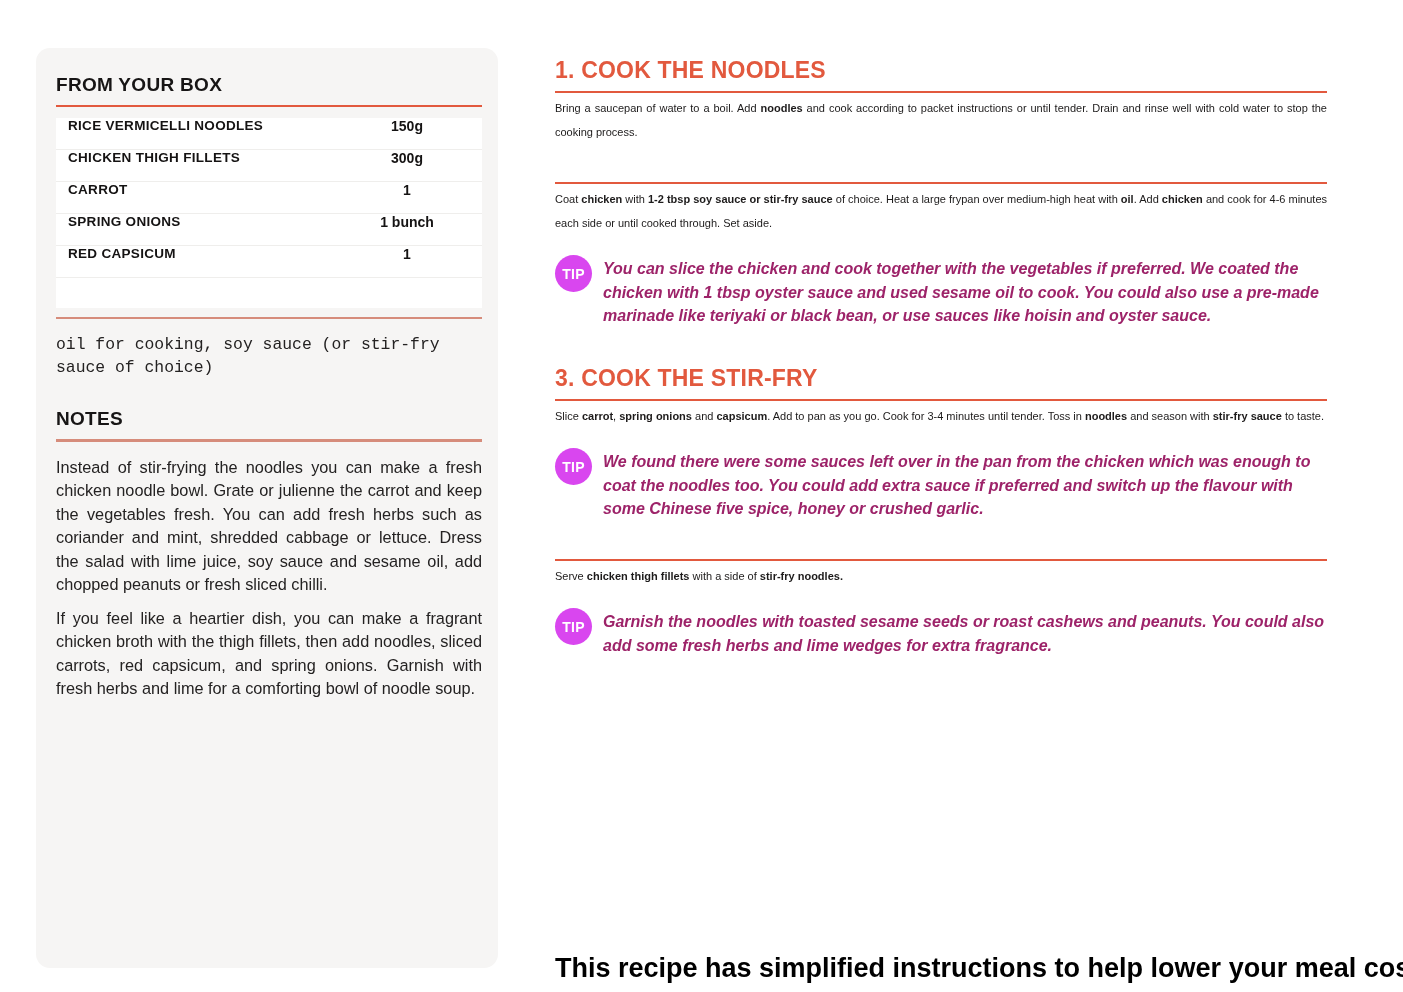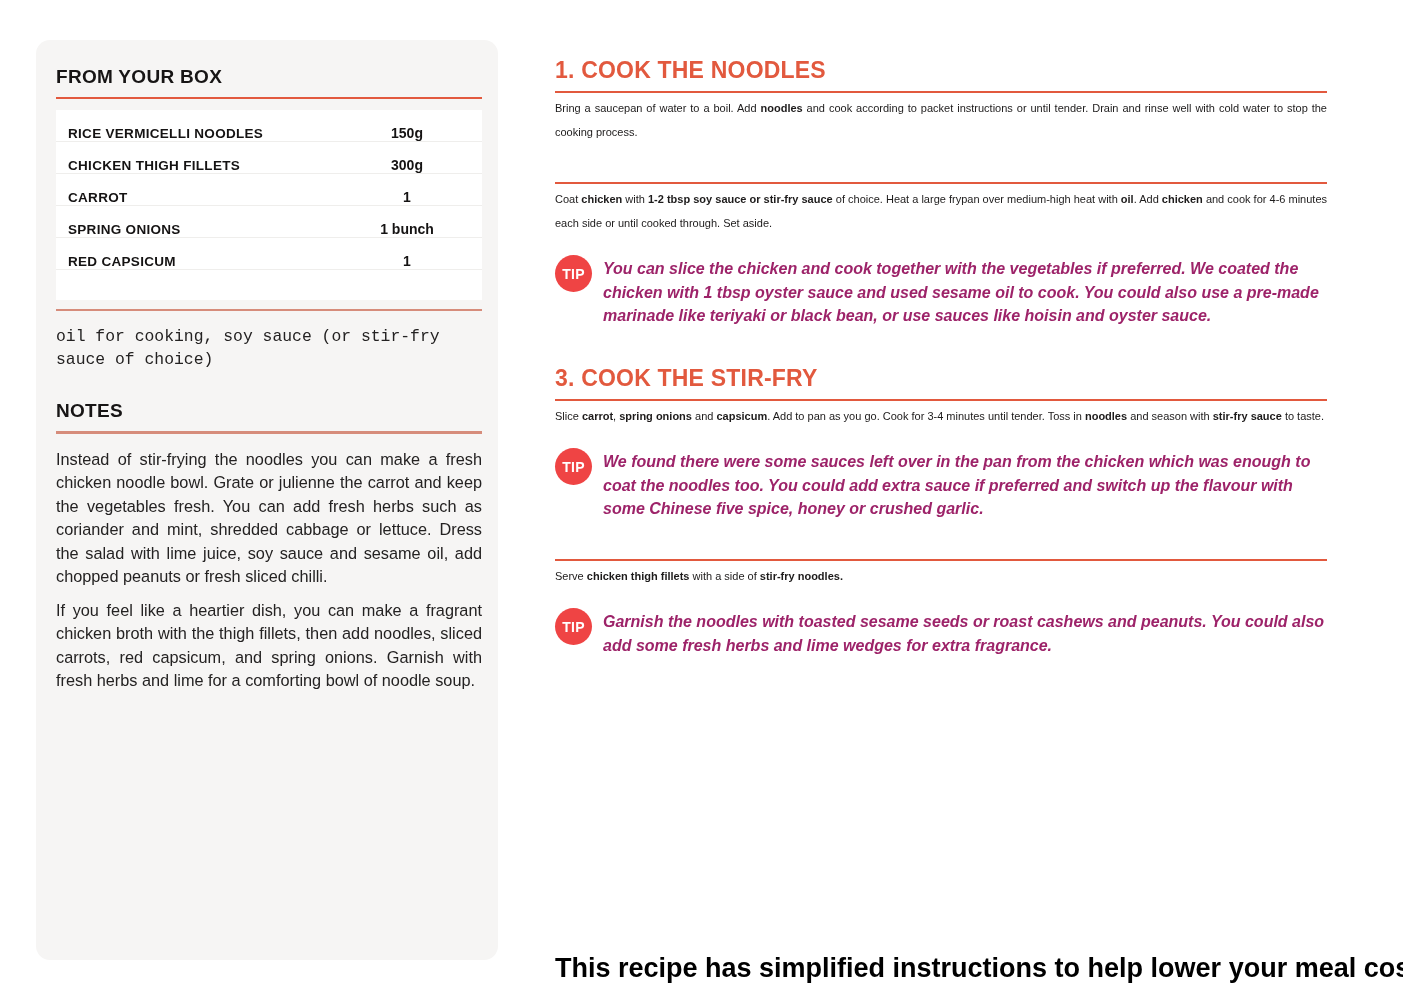--- a/index.html
+++ b/index.html
@@ -14,7 +14,7 @@
 
   
   .sidebar {
-    position: absolute; left: 36px; top: 40px;
+    position: absolute; left: 36px; top: 48px;
     width: 462px; height: 920px;
     background: #f6f5f4;
     border-radius: 14px;

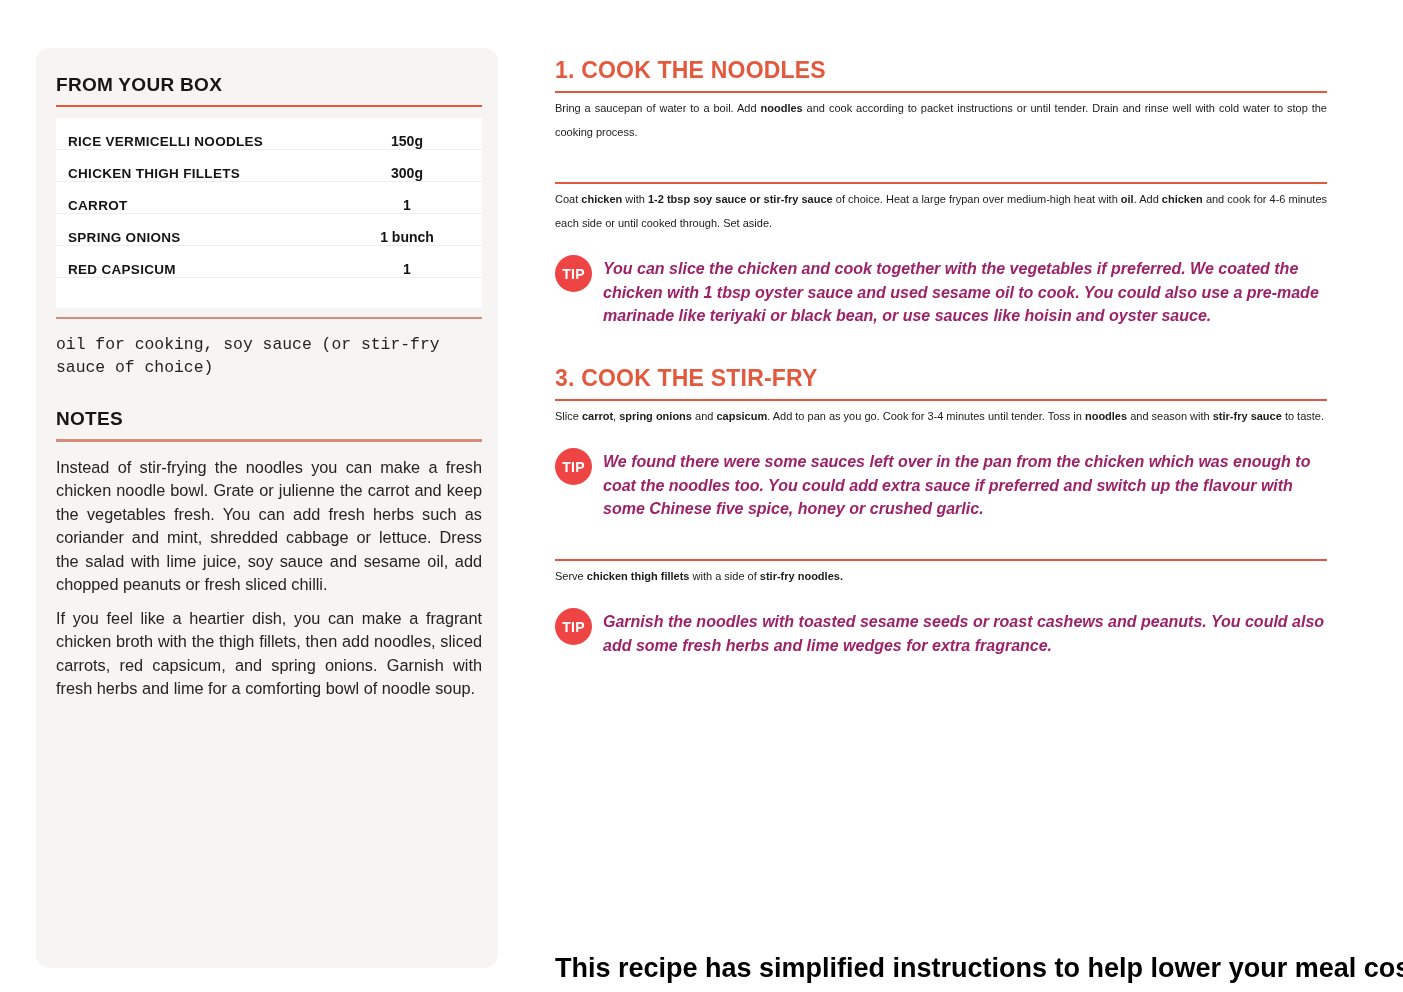--- a/index.html
+++ b/index.html
@@ -33,7 +33,7 @@
 
   .box-table { margin-top: 11px; background: #ffffff; }
   .box-row {
-    display: flex; align-items: flex-end;
+    display: flex; align-items: flex-start;
     height: 32px; box-sizing: border-box;
     border-bottom: 1px solid #efeeec;
     padding: 0 0 0 12px;

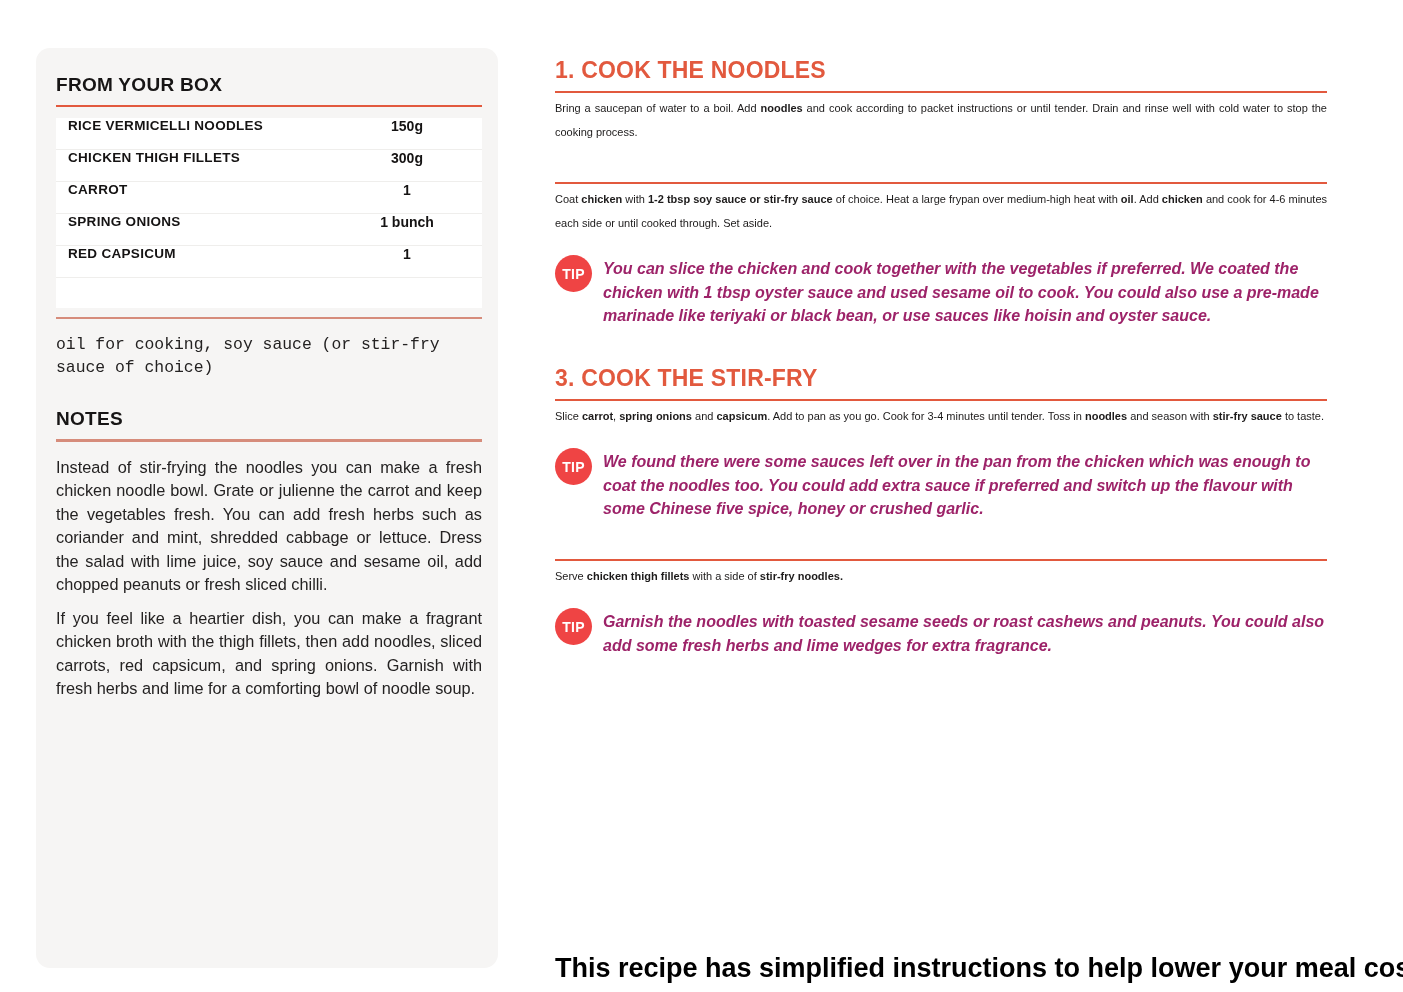--- a/index.html
+++ b/index.html
@@ -89,7 +89,7 @@
   .tip-badge {
     flex: none;
     width: 37px; height: 37px; border-radius: 50%;
-    background: #ef4444; color: #ffffff;
+    background: #d946ef; color: #ffffff;
     font-size: 14px; font-weight: bold; letter-spacing: .2px;
     display: flex; align-items: center; justify-content: center;
   }

